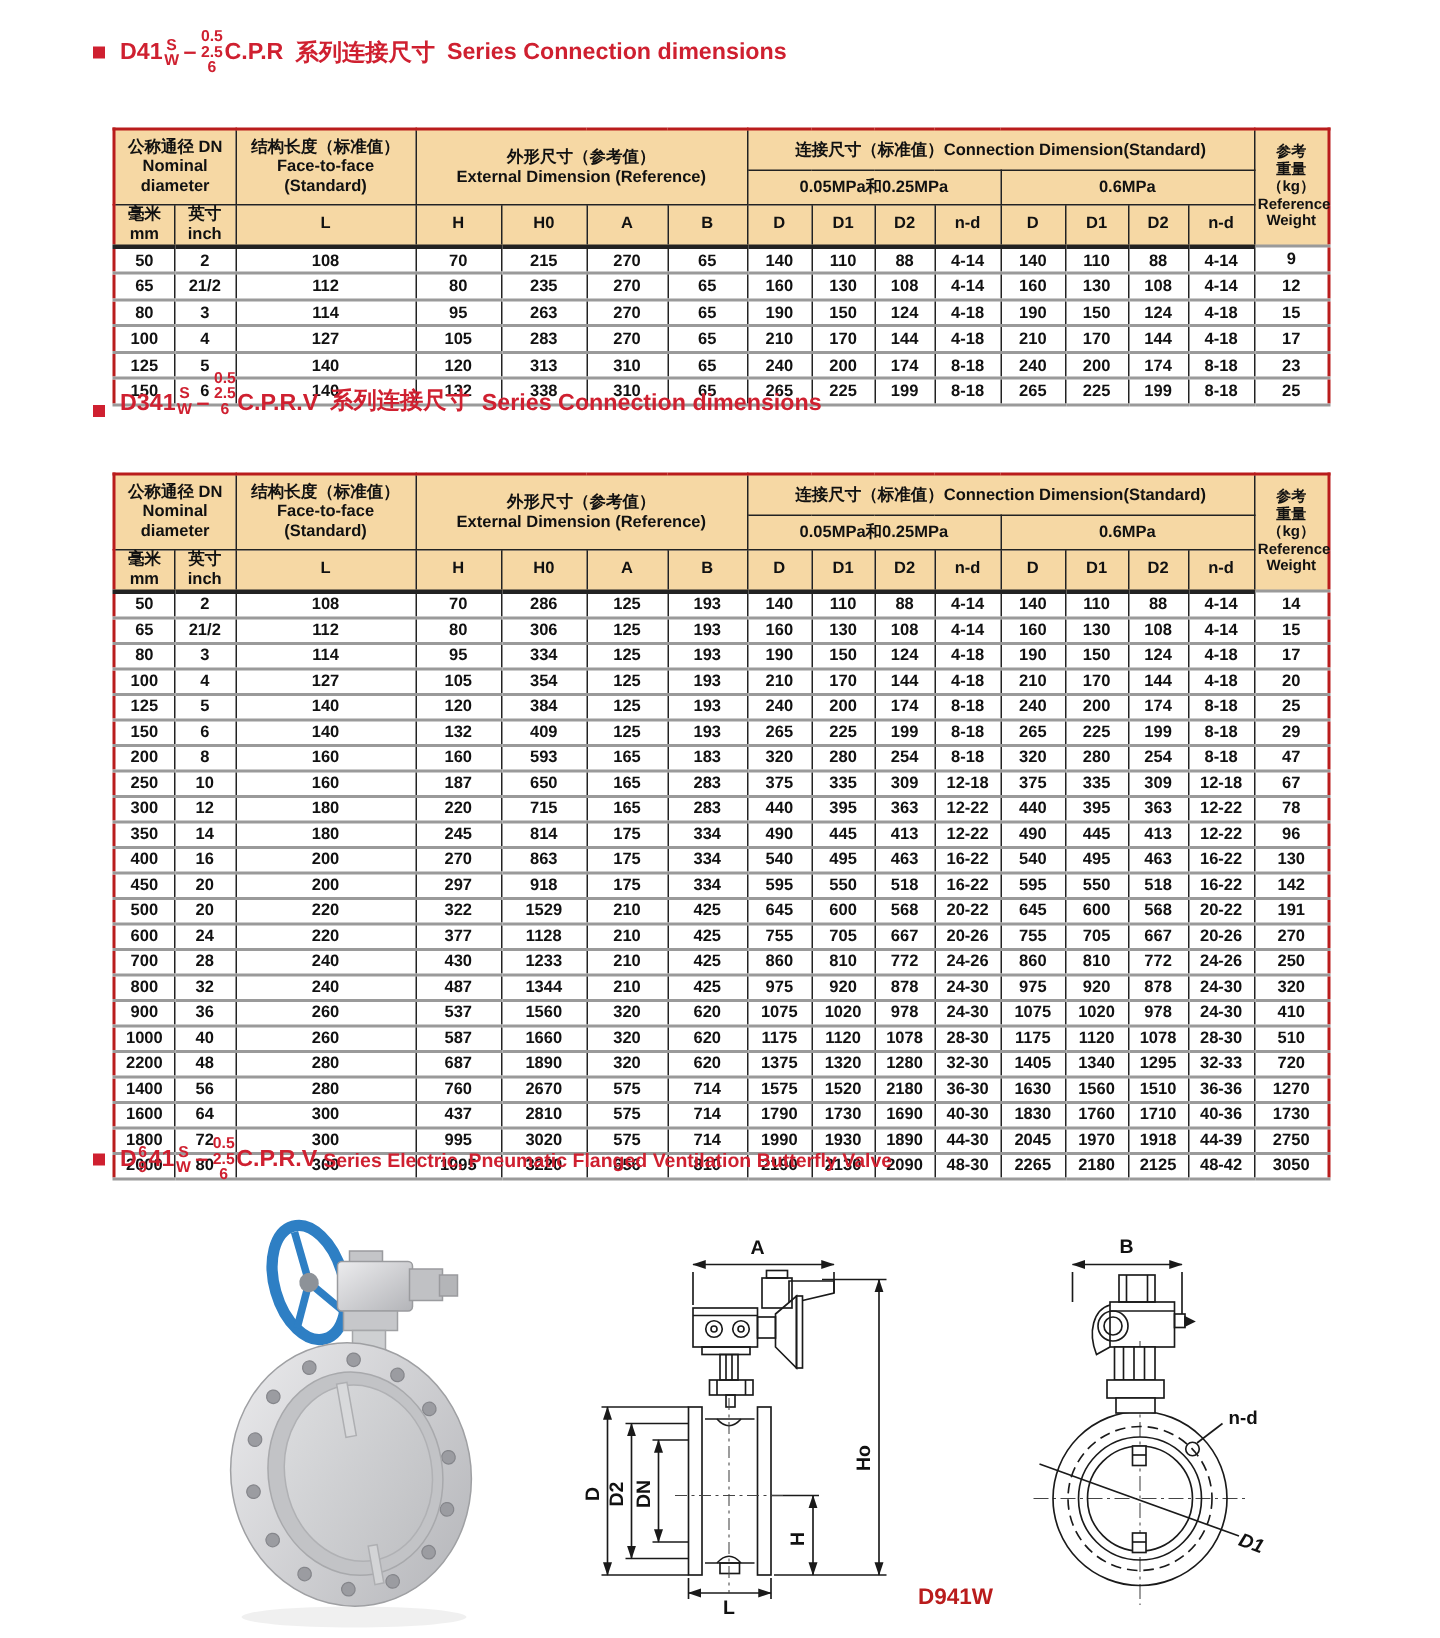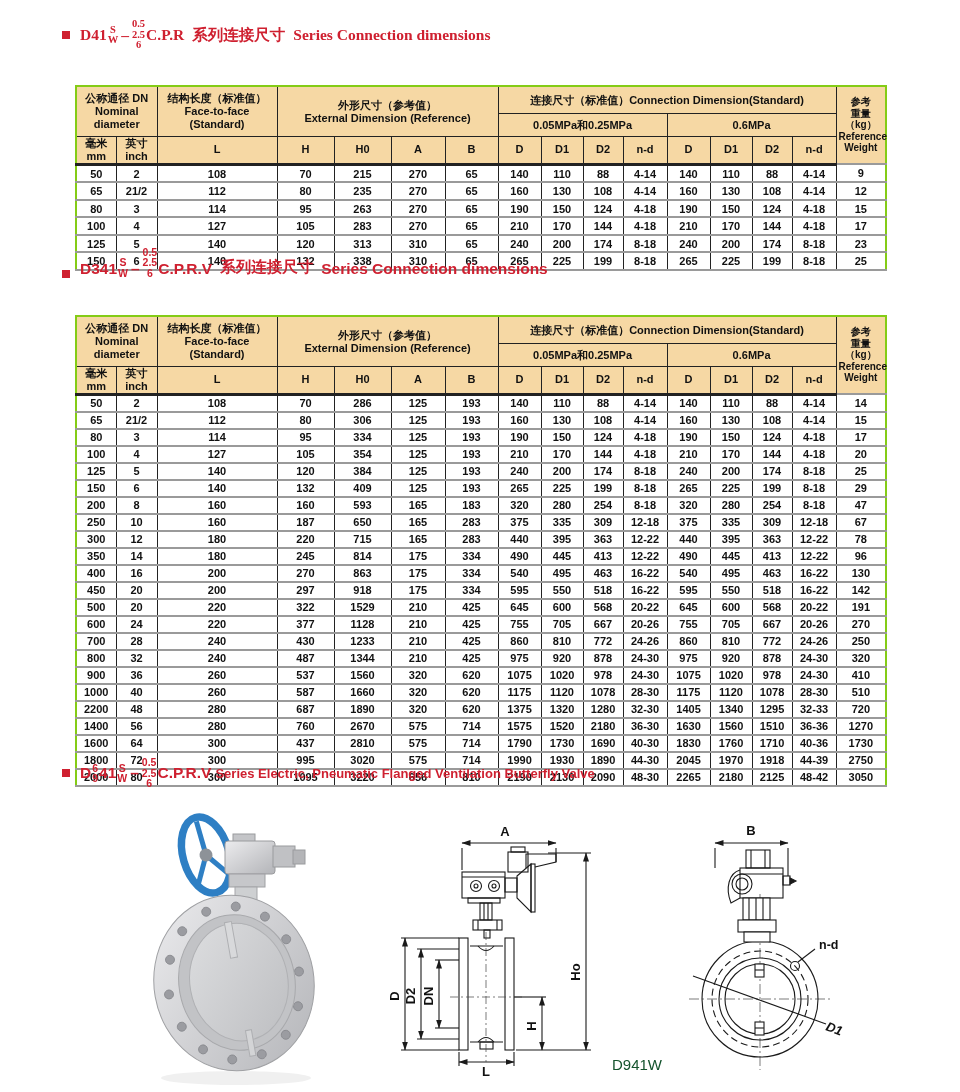--- a/index.html
+++ b/index.html
@@ -40,7 +40,7 @@
 
 <div class="page">
 
-  <div class="title" style="top:16px;font-family:Liberation Serif, serif;">
+  <div class="title" style="top:16px;">
     <span class="bullet"></span>
     <span class="model">D41</span>
     <span class="stack">

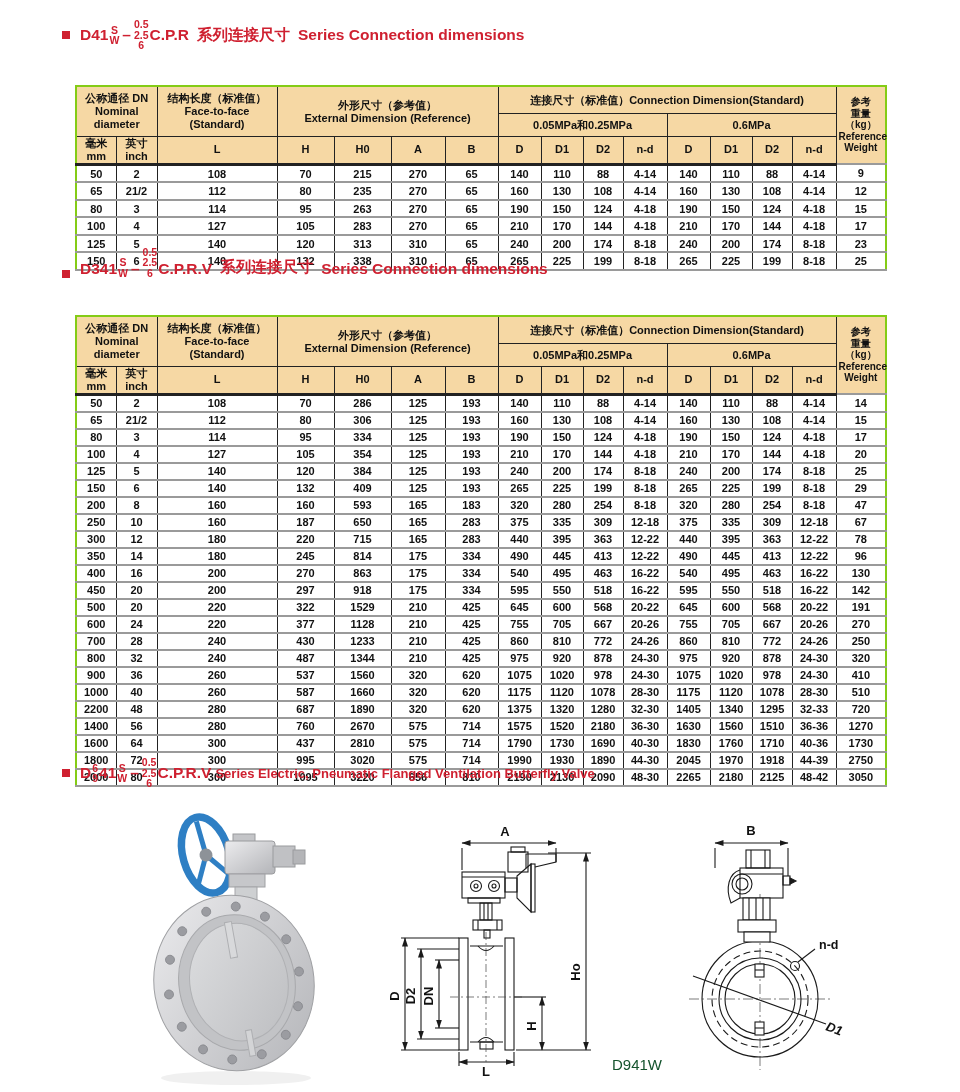--- a/index.html
+++ b/index.html
@@ -18,7 +18,7 @@
   
   table.dim{position:absolute;left:75px;width:810px;border-collapse:collapse;table-layout:fixed;
             font-weight:bold;}
-  table.dim{border:2px solid #84cc16;}
+  table.dim{border:2px solid #b91c1c;}
   table.dim th{background:#f6d8a4;font-size:11px;line-height:1.18;white-space:pre-line;
                text-align:center;vertical-align:middle;border:1px solid #222;padding:0 2px;font-weight:bold;}
   table.dim th.wt{font-size:10px;line-height:1.15;}

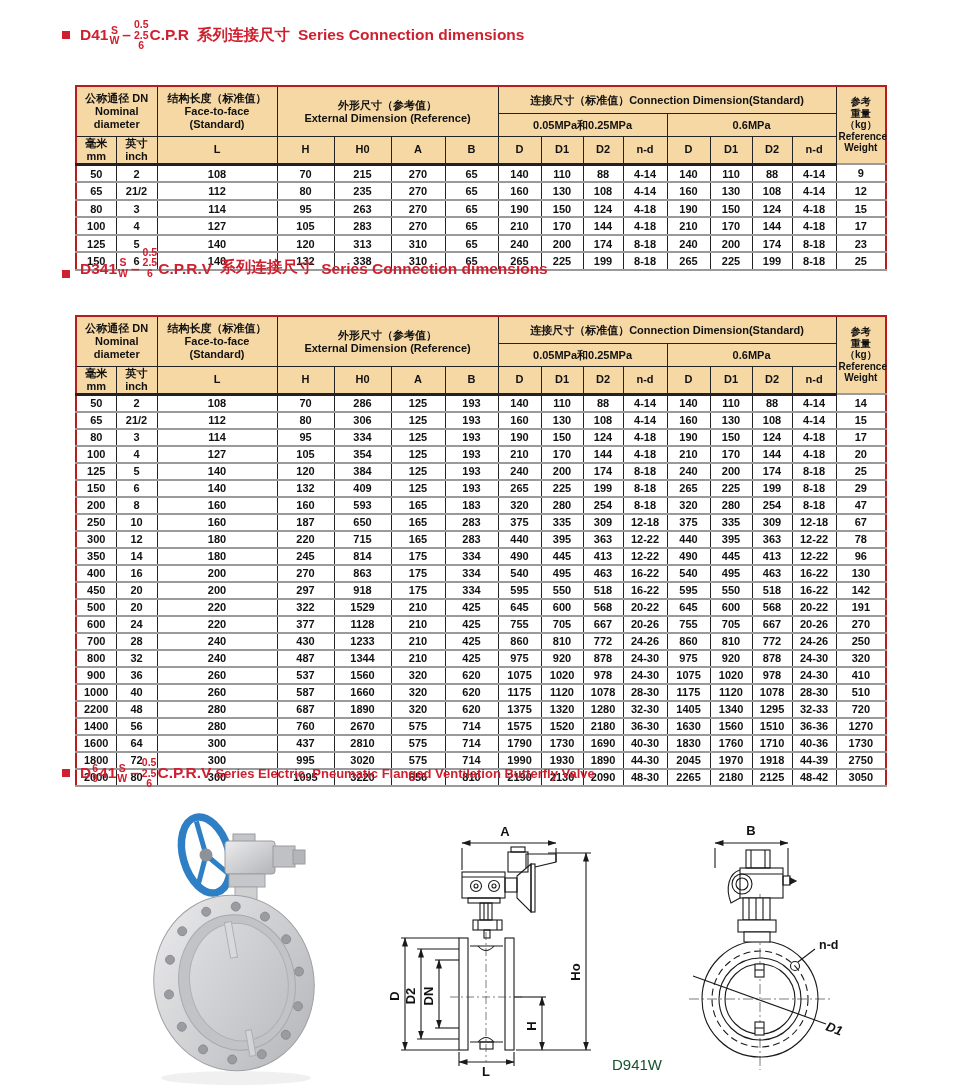--- a/index.html
+++ b/index.html
@@ -32,7 +32,7 @@
   table.t2 td{height:15px;}
   
   .fig{position:absolute;}
-  .caption{position:absolute;left:612px;top:1056px;font-size:15px;font-weight:normal;color:#14532d;}
+  .caption{position:absolute;left:612px;top:1056px;font-size:15px;font-weight:bold;color:#b91c1c;}
   svg text{font-family:"Liberation Sans", sans-serif;}
 </style>
 </head>

